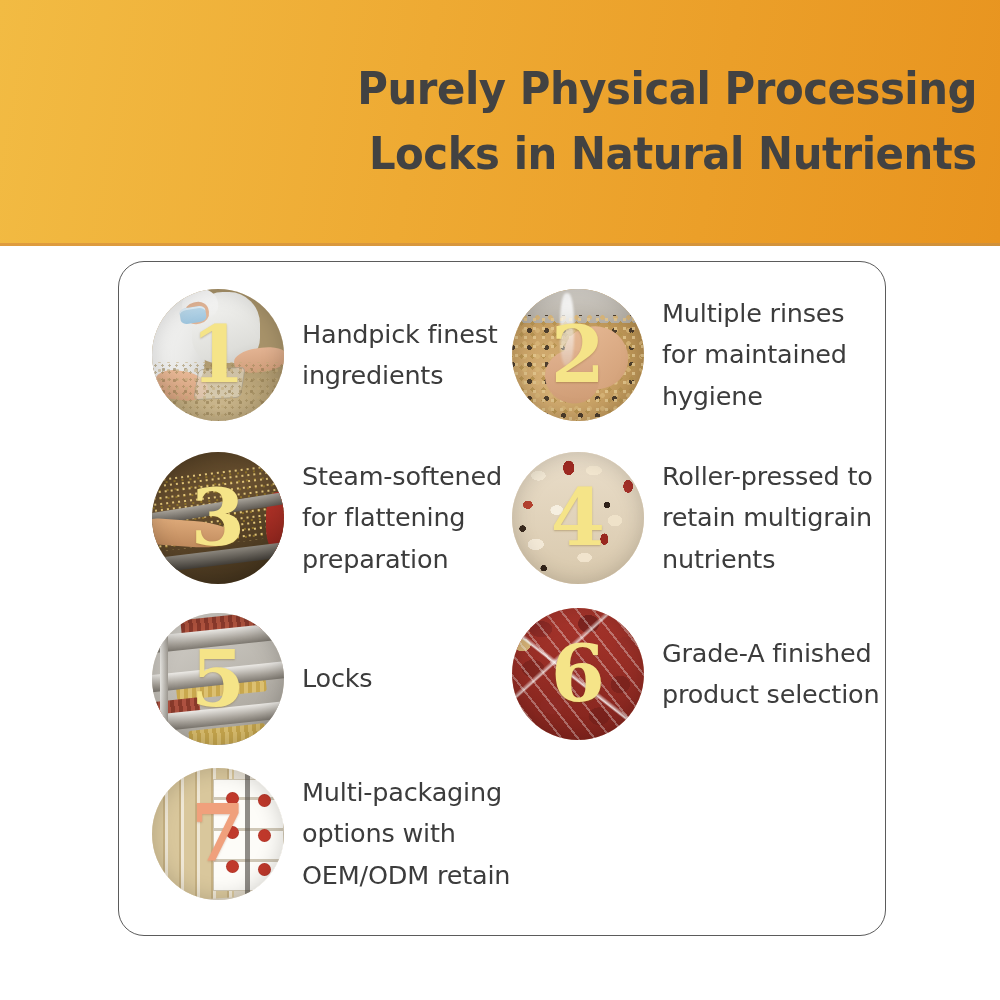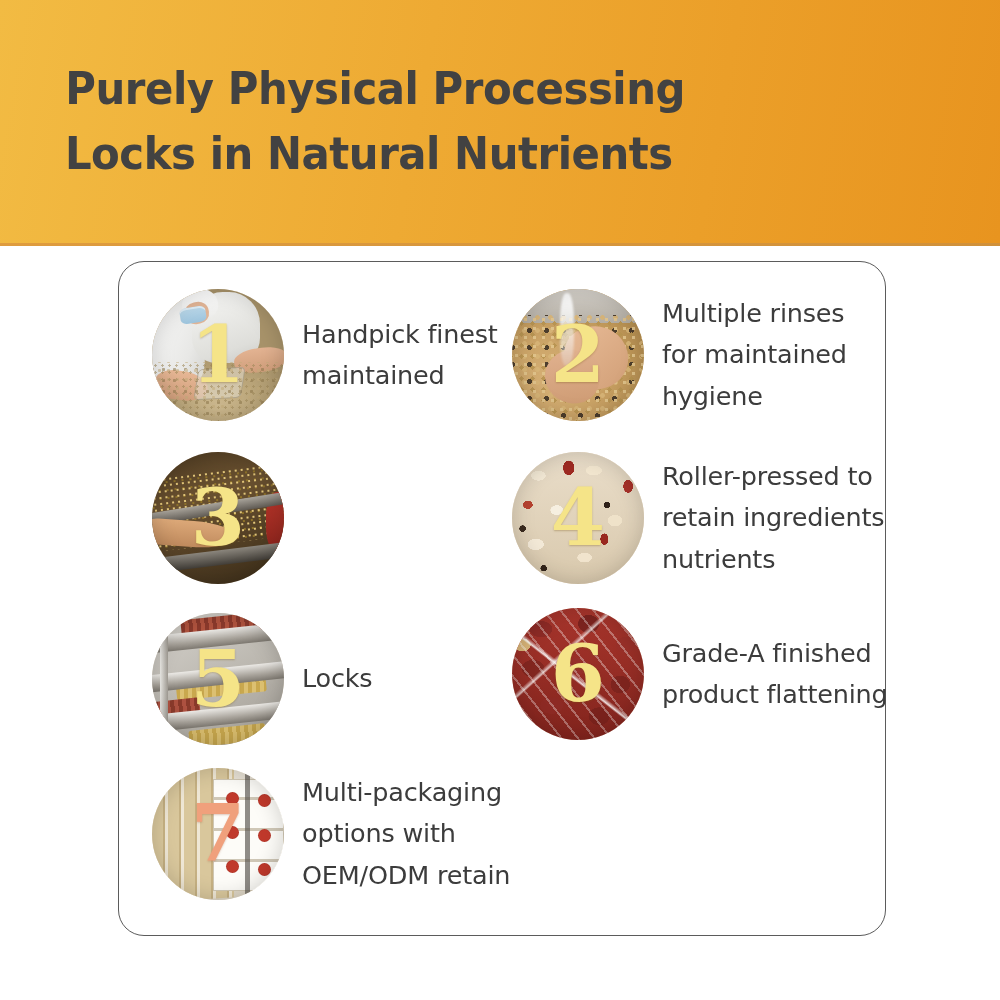--- a/index.html
+++ b/index.html
@@ -17,7 +17,7 @@
     background:linear-gradient(100deg,#f2bb43 0%,#eeaa33 42%,#e8941f 100%);
     box-sizing:border-box;
     display:flex;flex-direction:column;
-    align-items:flex-start;justify-content:center;padding-left:42px;
+    align-items:flex-end;justify-content:center;
   }
   .header:after{
     content:"";position:absolute;left:0;bottom:-3px;width:100%;height:3px;

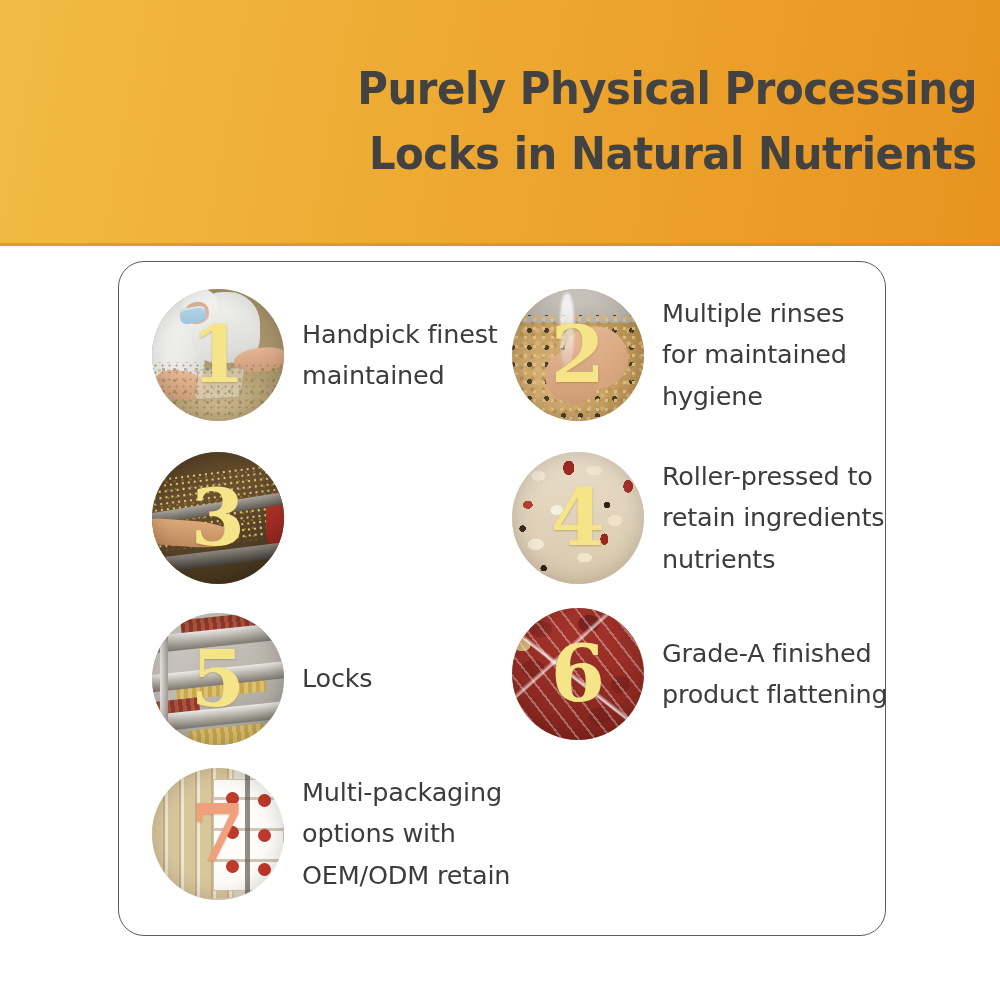--- a/index.html
+++ b/index.html
@@ -269,7 +269,7 @@
       <div class="num">1</div>
     </div>
     <div class="label">Handpick finest
-maintained</div>
+ingredients</div>
   </div>
 
   <div class="step" style="left:512px;top:289px;width:370px;">

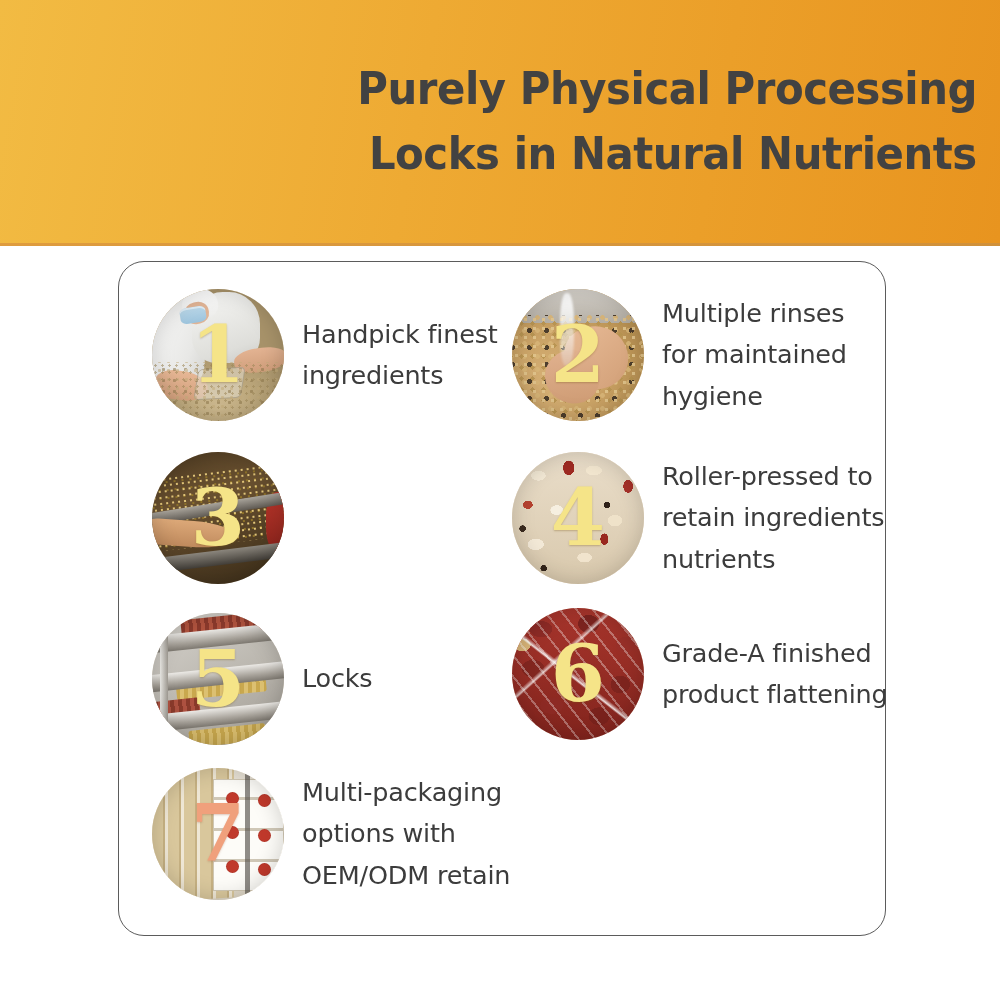--- a/index.html
+++ b/index.html
@@ -301,6 +301,9 @@
       <div class="shade"></div>
       <div class="num">3</div>
     </div>
+    <div class="label">Steam-softened
+for flattening
+preparation</div>
   </div>
 
   <div class="step" style="left:512px;top:452px;width:380px;">

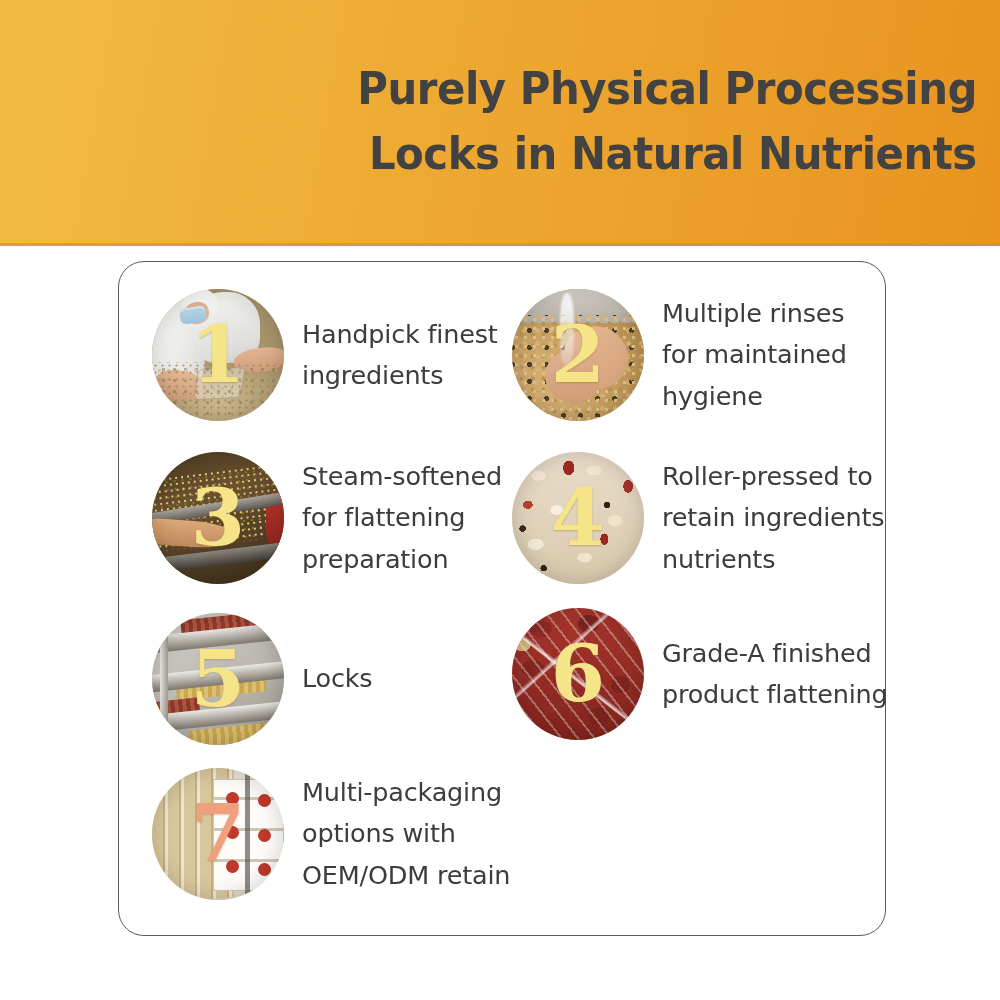--- a/index.html
+++ b/index.html
@@ -315,7 +315,7 @@
       <div class="num">4</div>
     </div>
     <div class="label">Roller-pressed to
-retain ingredients
+retain multigrain
 nutrients</div>
   </div>
 

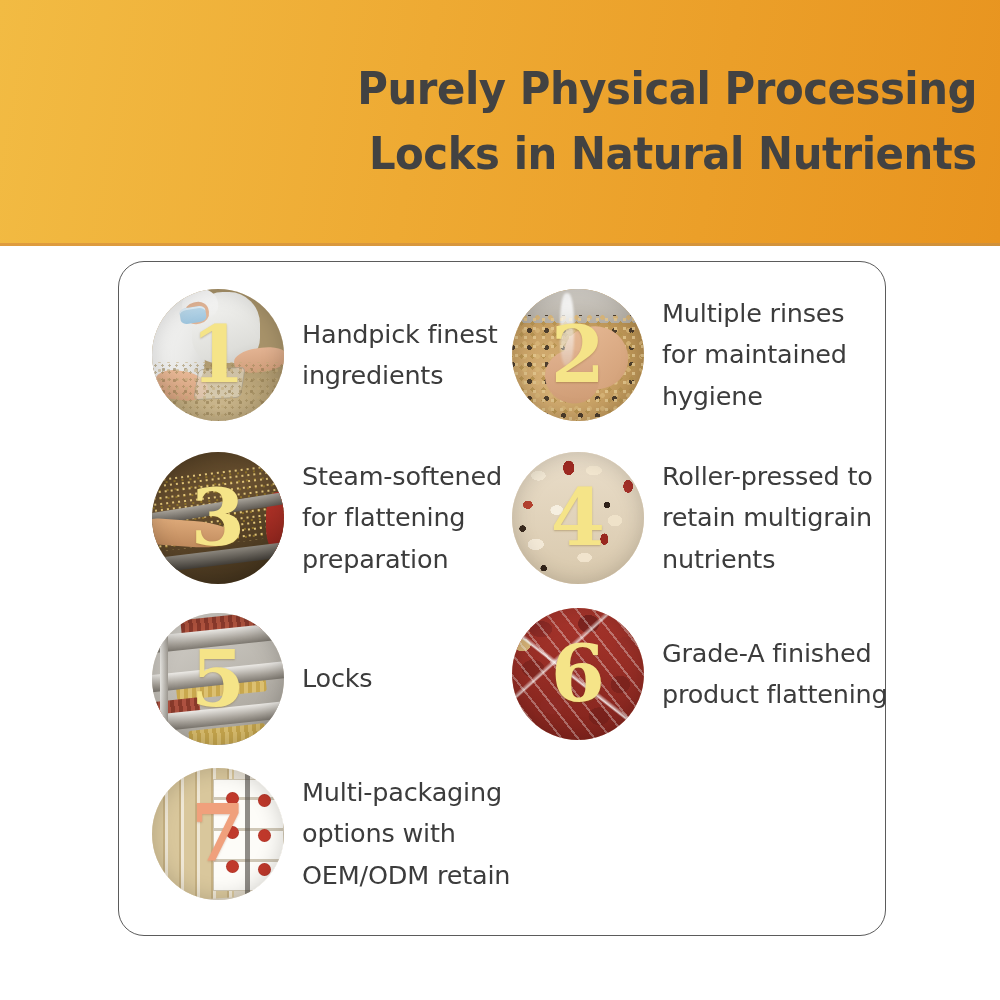--- a/index.html
+++ b/index.html
@@ -347,7 +347,7 @@
       <div class="num">6</div>
     </div>
     <div class="label">Grade-A finished
-product flattening</div>
+product selection</div>
   </div>
 
   <div class="step" style="left:152px;top:768px;width:400px;">

